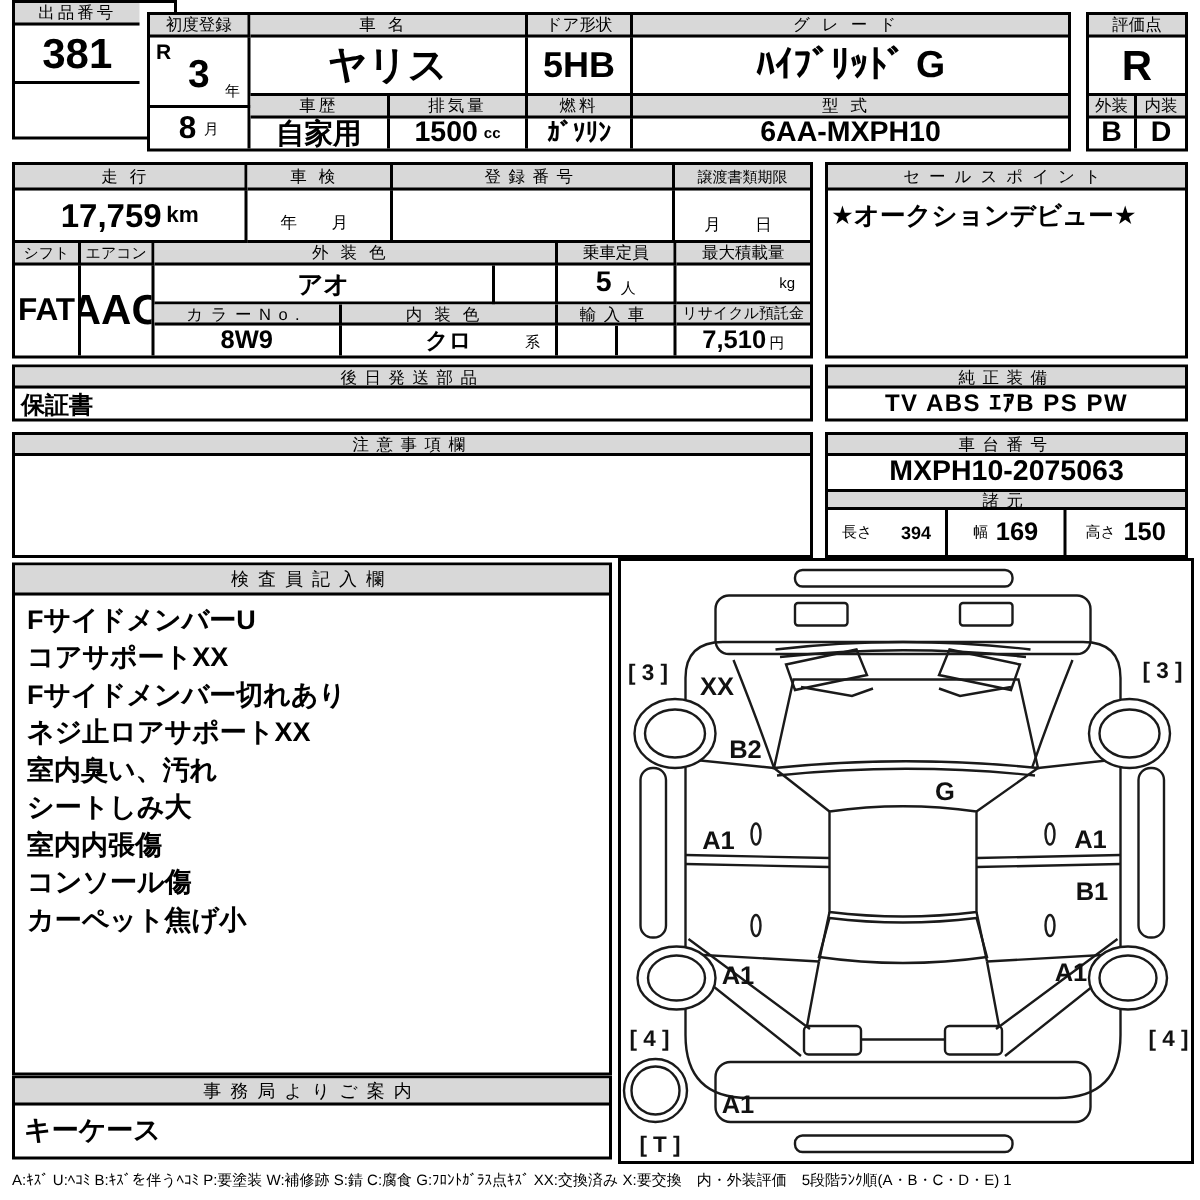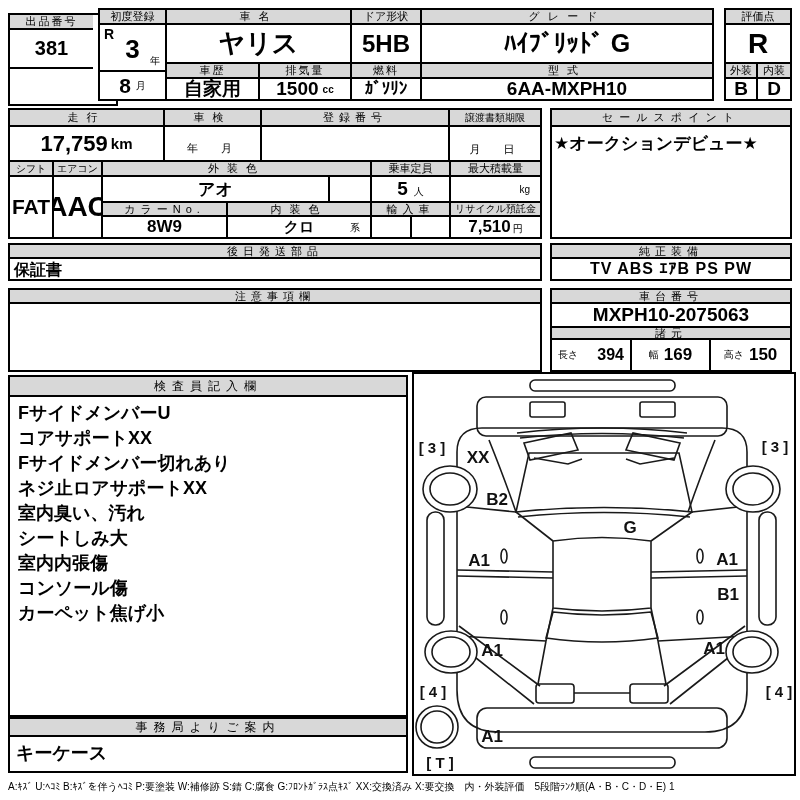--- a/index.html
+++ b/index.html
@@ -19,7 +19,7 @@
 </head>
 <body>
 
-<div class="blk" style="left:8px;top:13px;width:110px;height:93px">
+<div class="blk" style="left:8px;top:0;width:110px;height:93px">
   <div class="c h bb" style="left:0;top:0;width:83px;height:15px">出品番号</div>
   <div class="c v bb" style="left:0;top:15px;width:83px;height:39px;font-size:20px">381</div>
   <div class="c" style="left:0;top:54px;width:83px;height:35px"></div>

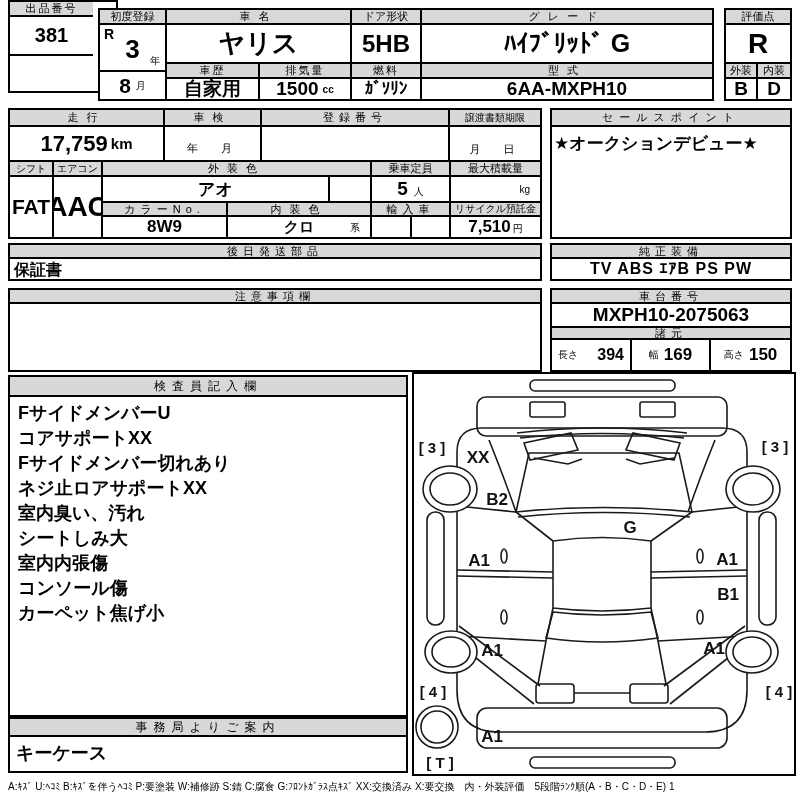--- a/index.html
+++ b/index.html
@@ -21,7 +21,7 @@
 
 <div class="blk" style="left:8px;top:0;width:110px;height:93px">
   <div class="c h bb" style="left:0;top:0;width:83px;height:15px">出品番号</div>
-  <div class="c v bb" style="left:0;top:15px;width:83px;height:39px;font-size:20px">381</div>
+  <div class="c v bb" style="left:0;top:15px;width:83px;height:39px;font-size:28px">381</div>
   <div class="c" style="left:0;top:54px;width:83px;height:35px"></div>
 </div>
 

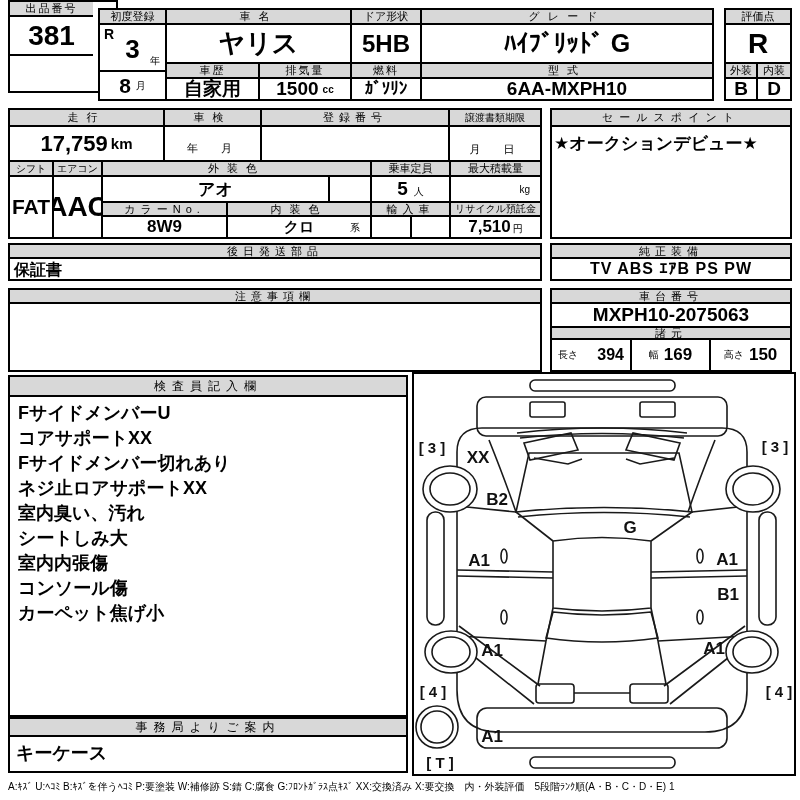--- a/index.html
+++ b/index.html
@@ -143,7 +143,7 @@
   <div class="c h bb ls5" style="left:0;top:38px;width:238px;height:12px">諸元</div>
   <div class="c br" style="left:0;top:50px;width:80px;height:30px">
     <span style="font-size:10px">長さ</span>
-    <span class="v" style="font-size:16px;margin-left:19px">394</span>
+    <span class="v" style="font-size:12px;margin-left:19px">394</span>
   </div>
   <div class="c br" style="left:80px;top:50px;width:79px;height:30px">
     <span style="font-size:10px">幅</span>

